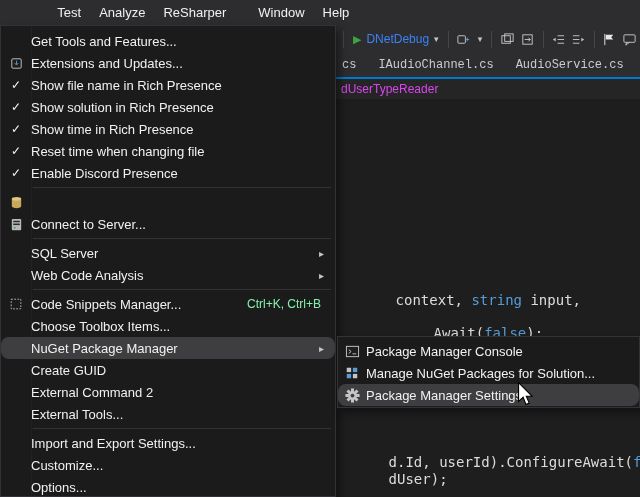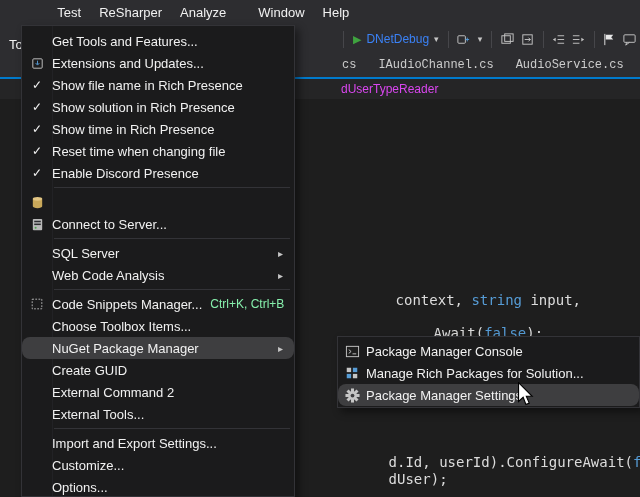--- a/index.html
+++ b/index.html
@@ -185,10 +185,10 @@
         <span>Test</span>
       </div>
     <div class="mb-item">
+        <span>Analyze</span>
+      </div>
+    <div class="mb-item">
         <span>ReSharper</span>
-      </div>
-    <div class="mb-item">
-        <span>Analyze</span>
       </div>
     <div class="mb-item mb-gap">
         <span>Window</span>

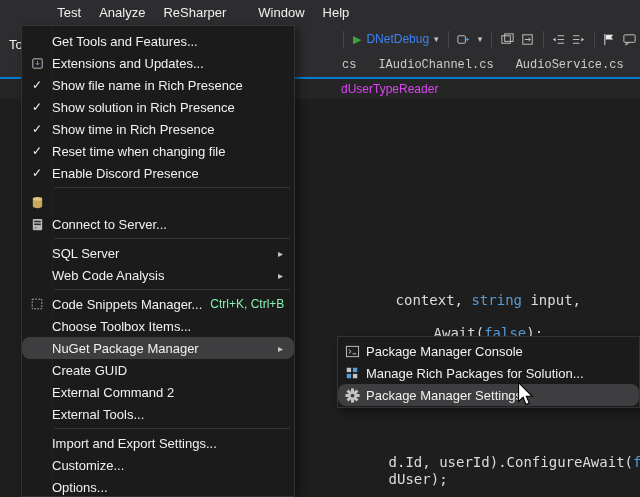--- a/index.html
+++ b/index.html
@@ -57,7 +57,7 @@
   .menu-panel { position:absolute; background:#1b1b1c;
     border:1px solid #333337; box-shadow:4px 4px 8px rgba(0,0,0,0.45);
     padding-top:4px; z-index:5; }
-  .tools-menu { top:25px; left:0; width:274px; height:472px;margin-left:21px; }
+  .tools-menu { top:25px; left:0; width:336px; height:472px; }
   .tools-menu::before { content:""; position:absolute; left:30px; top:0;
     bottom:0; width:1px; background:#222225; }
   .nuget-submenu { top:336px; left:337px; width:303px; height:72px;

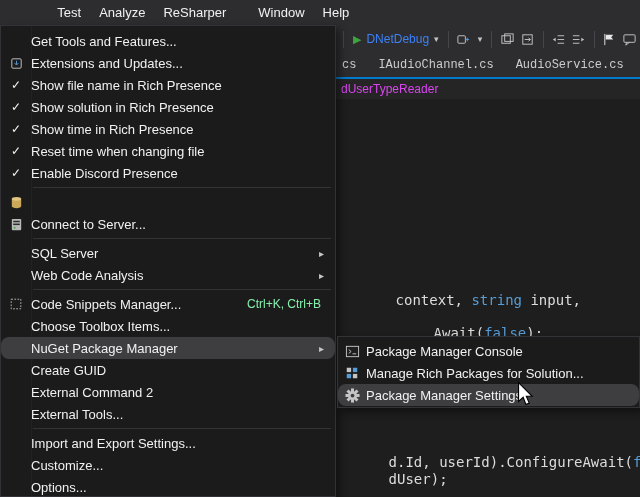--- a/index.html
+++ b/index.html
@@ -366,7 +366,7 @@
           <rect x="9" y="9" width="5" height="5" fill="#c5c5c5"></rect>
         </svg>
       </span>
-      <span class="mi-label">Manage Rich Packages for Solution...</span>
+      <span class="mi-label">Manage NuGet Packages for Solution...</span>
     </div>
 
     <div class="menu-item hl">

